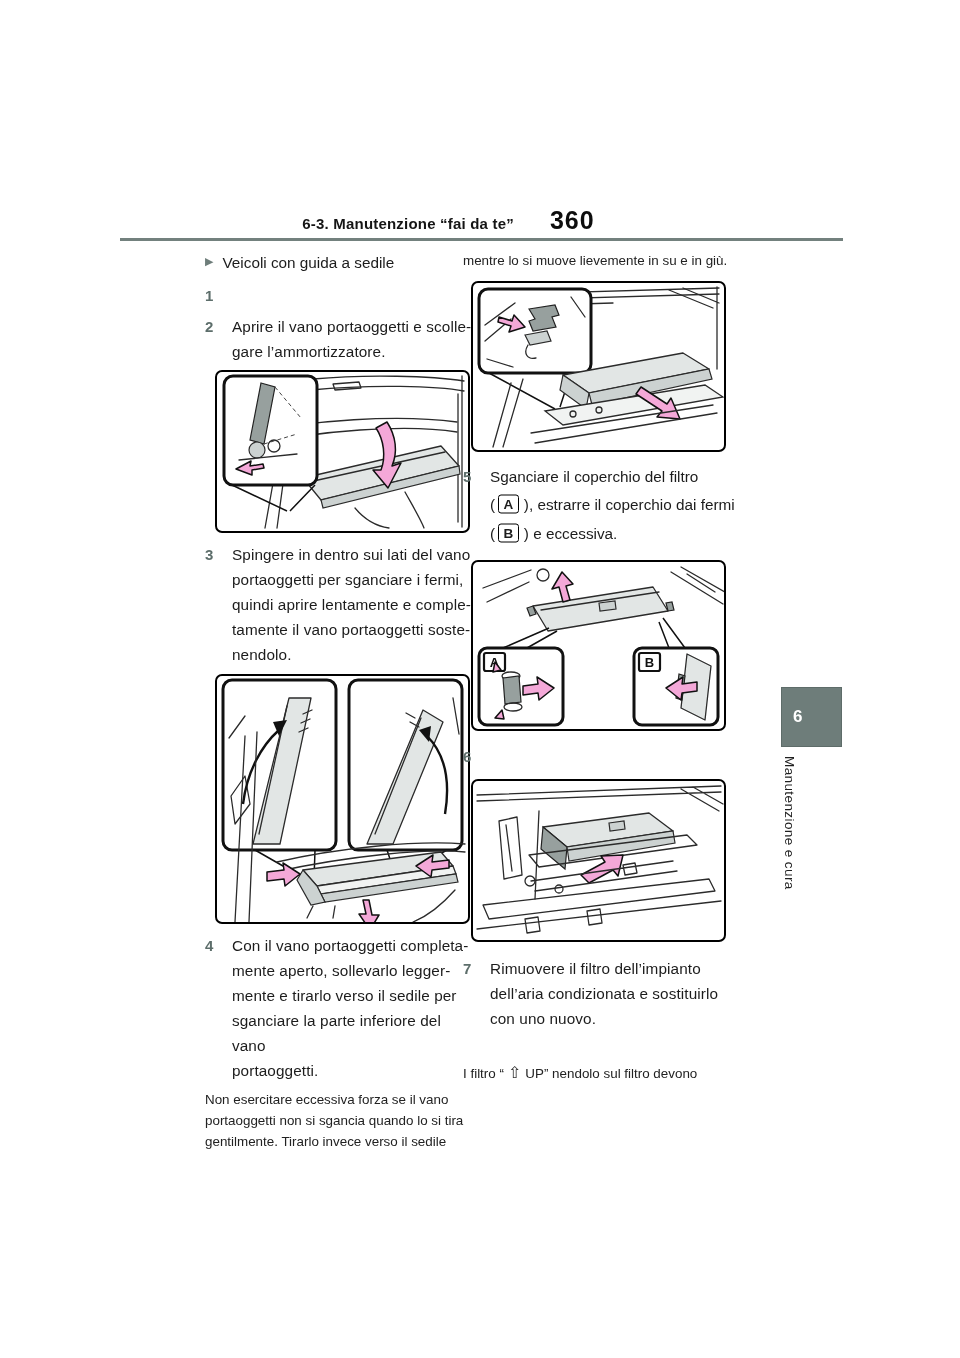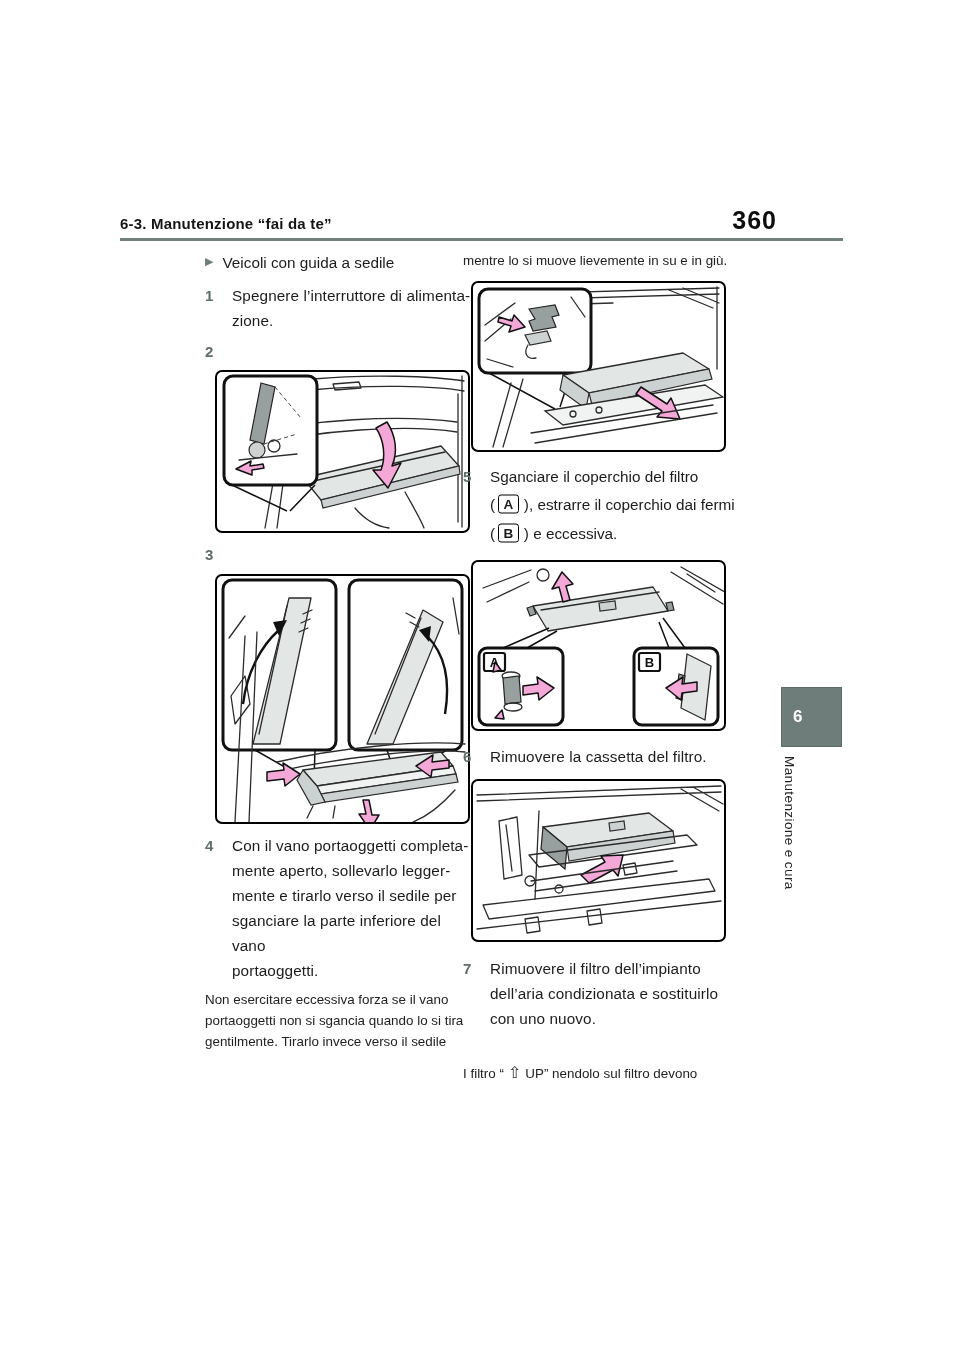--- a/index.html
+++ b/index.html
@@ -10,7 +10,7 @@
   
   .header{
     position:absolute;left:120px;top:206px;width:723px;box-sizing:border-box;
-    display:flex;justify-content:space-between;align-items:baseline;gap:36px;padding-right:66px;
+    display:flex;justify-content:center;align-items:baseline;gap:36px;padding-right:66px;
   }
   .header .section{font-size:15px;font-weight:bold;color:#151515;letter-spacing:.2px;}
   .header .pagenum{font-size:25px;font-weight:bold;color:#0d0d0d;letter-spacing:1px;}

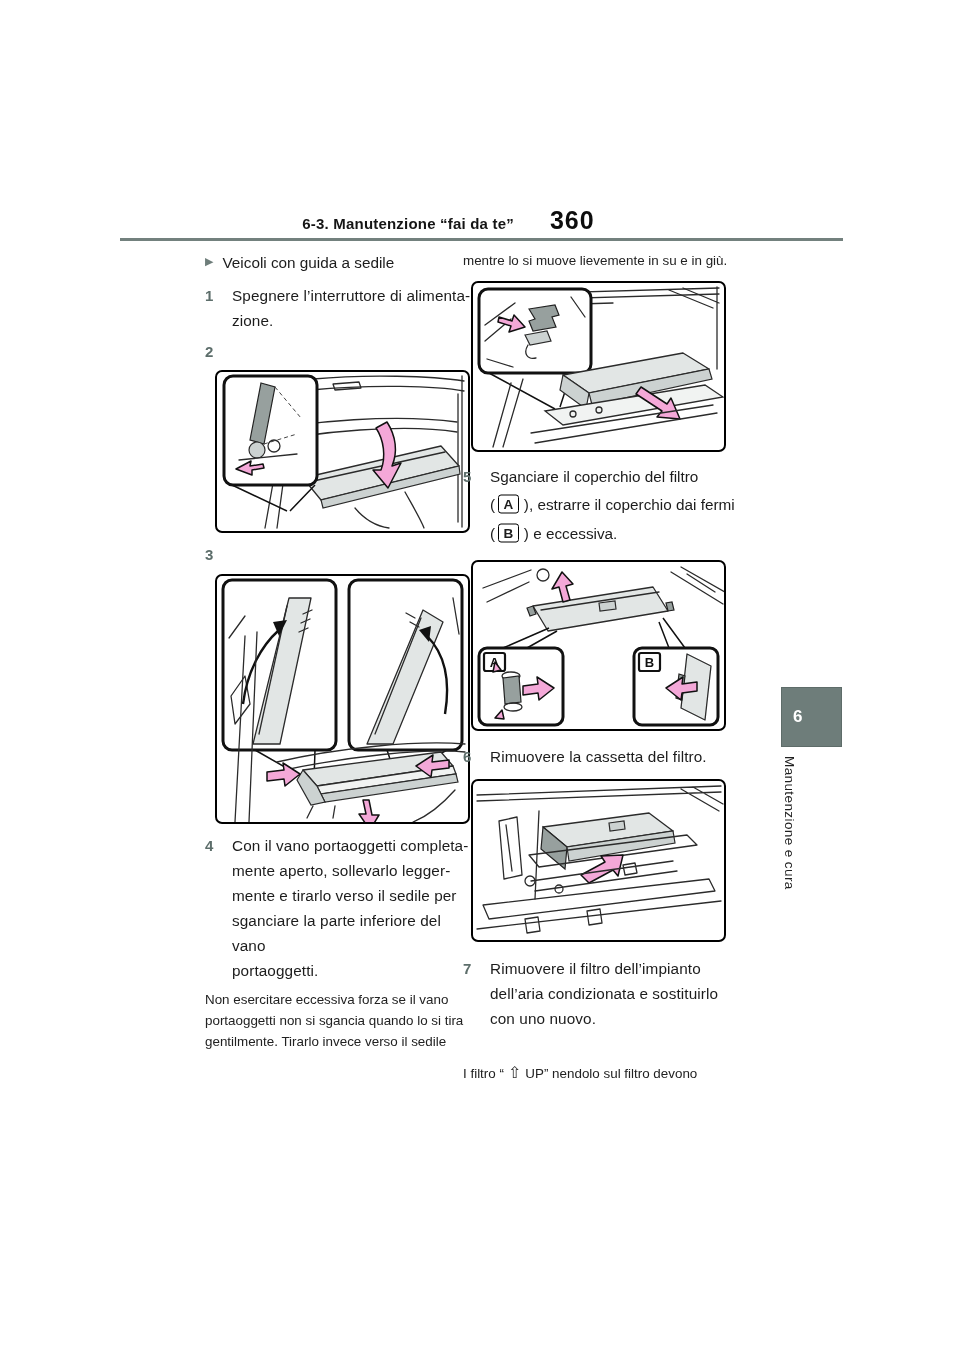--- a/index.html
+++ b/index.html
@@ -89,8 +89,6 @@
 
     <div class="step mt8">
       <span class="num">1</span>
-      <span class="txt">Spegnere l’interruttore di alimenta-
-zione.</span>
     </div>
 
     <div class="step mt6">

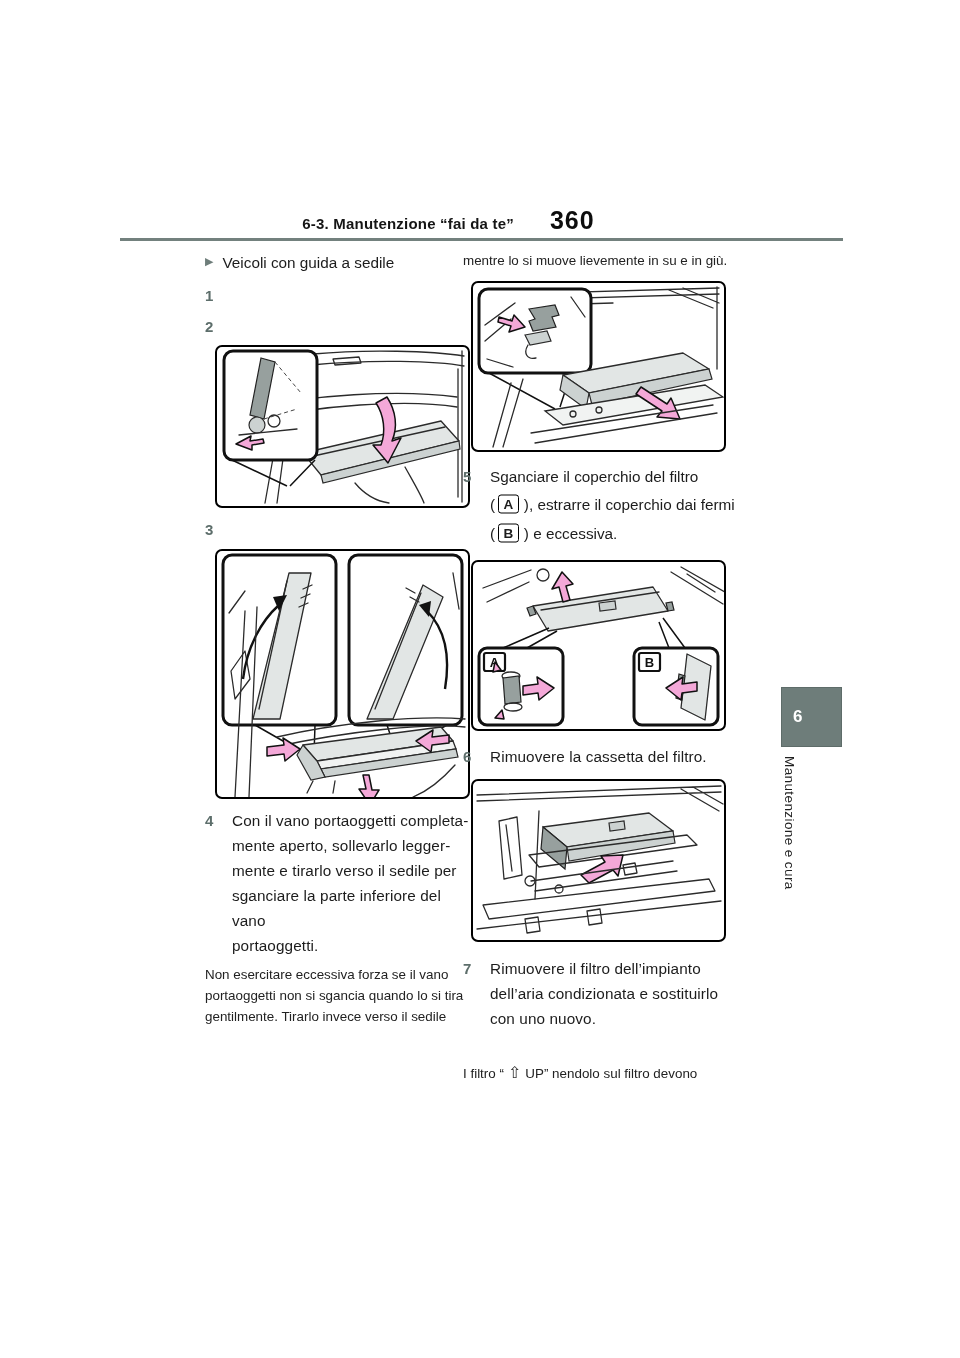--- a/index.html
+++ b/index.html
@@ -93,6 +93,8 @@
 
     <div class="step mt6">
       <span class="num">2</span>
+      <span class="txt">Aprire il vano portaoggetti e scolle-
+gare l’ammortizzatore.</span>
     </div>
 
     <div class="fig figL h163 mt6">

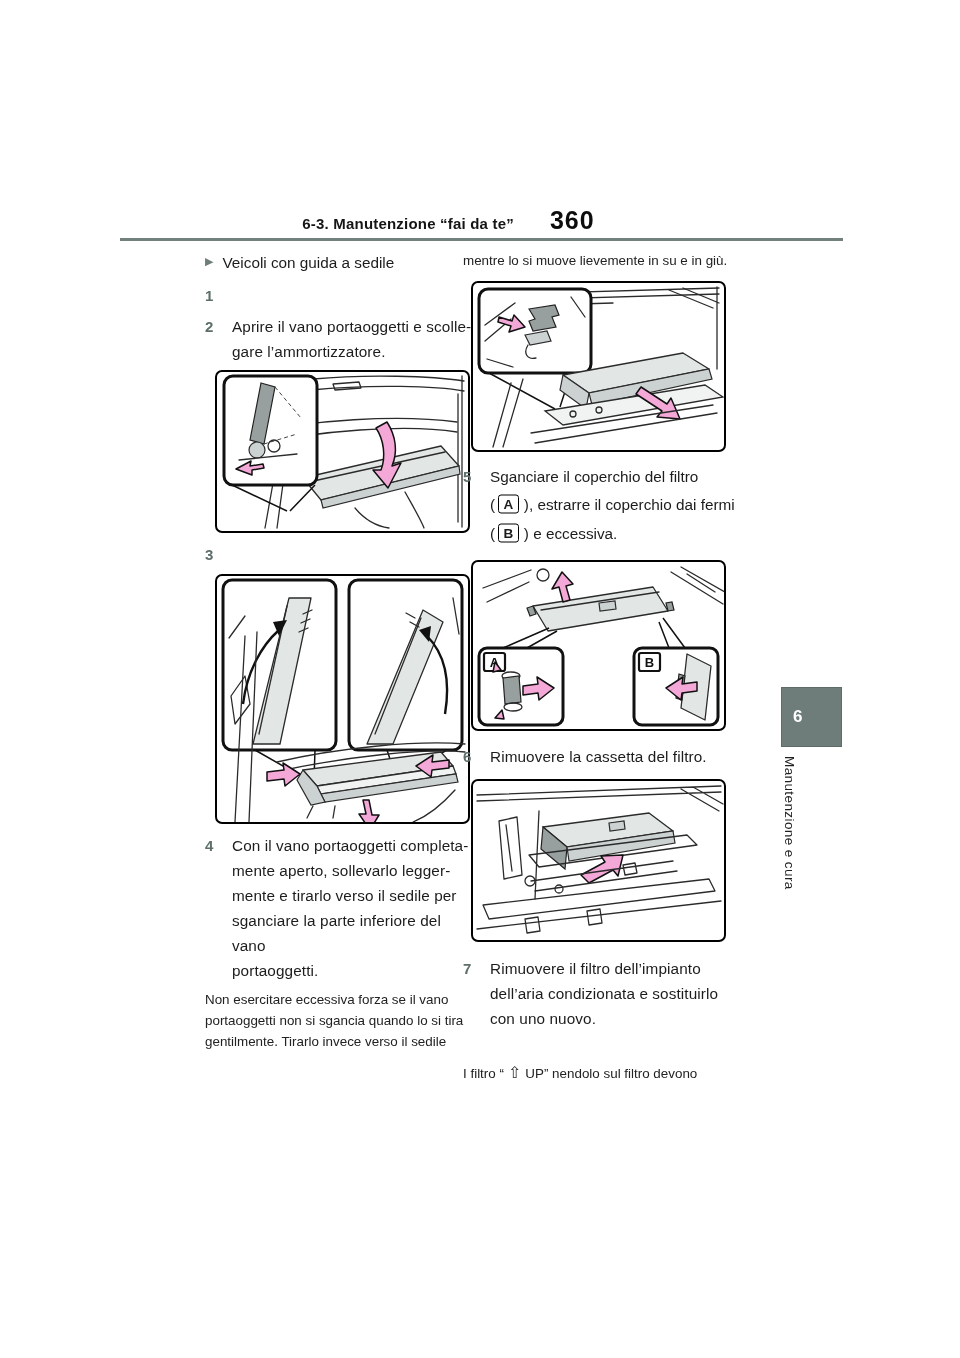--- a/index.html
+++ b/index.html
@@ -124,6 +124,11 @@
 
     <div class="step mt9">
       <span class="num">3</span>
+      <span class="txt">Spingere in dentro sui lati del vano
+portaoggetti per sganciare i fermi,
+quindi aprire lentamente e comple-
+tamente il vano portaoggetti soste-
+nendolo.</span>
     </div>
 
     <div class="fig figL h250 mt7">

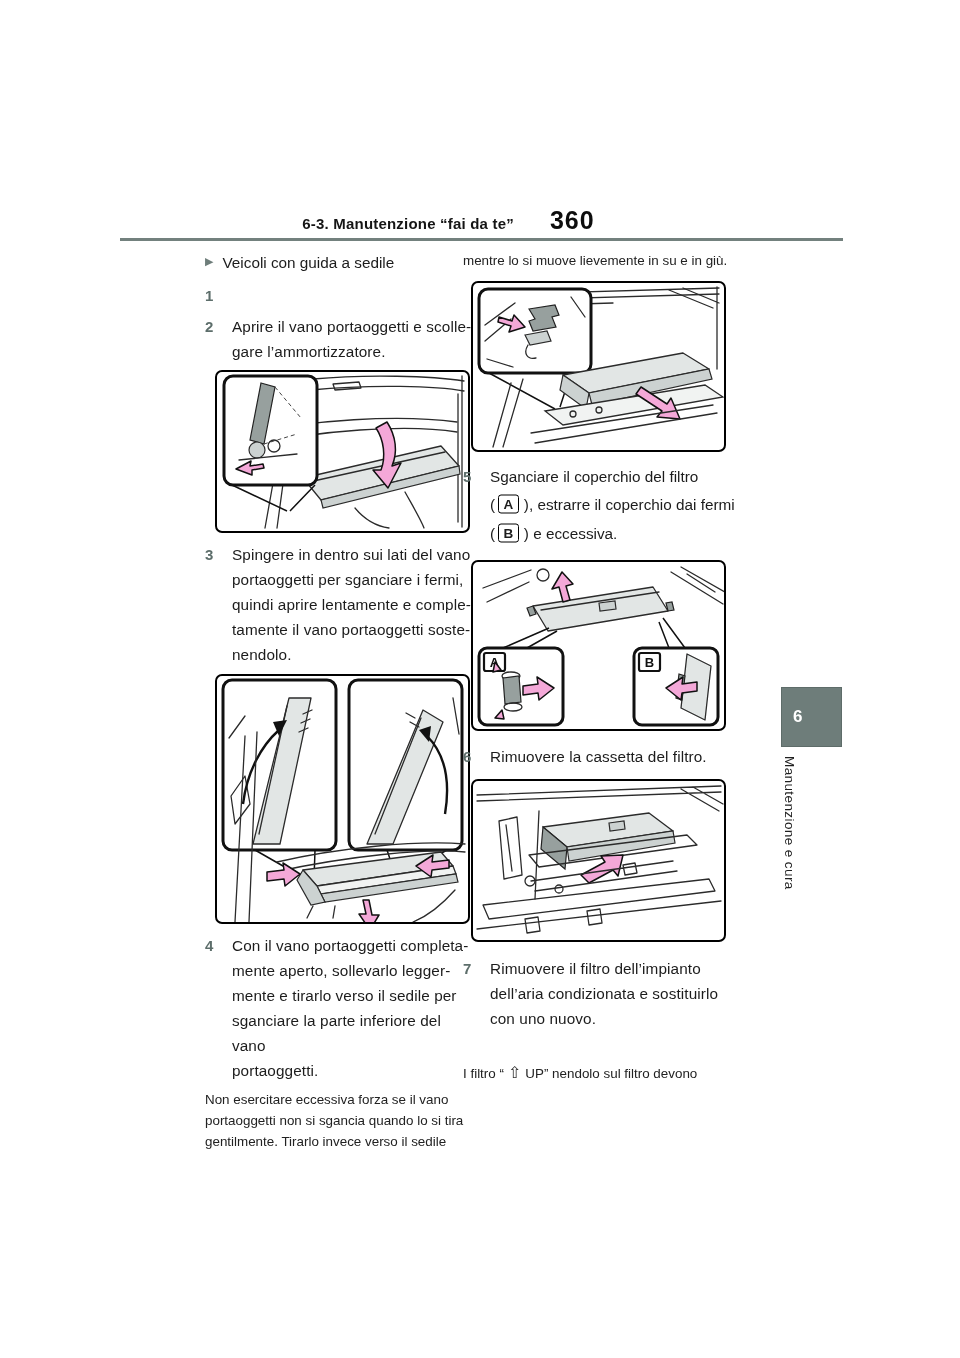--- a/index.html
+++ b/index.html
@@ -237,7 +237,6 @@
 
     <div class="step mt13">
       <span class="num">6</span>
-      <span class="txt">Rimuovere la cassetta del filtro.</span>
     </div>
 
     <div class="fig figR h163 mt10">

